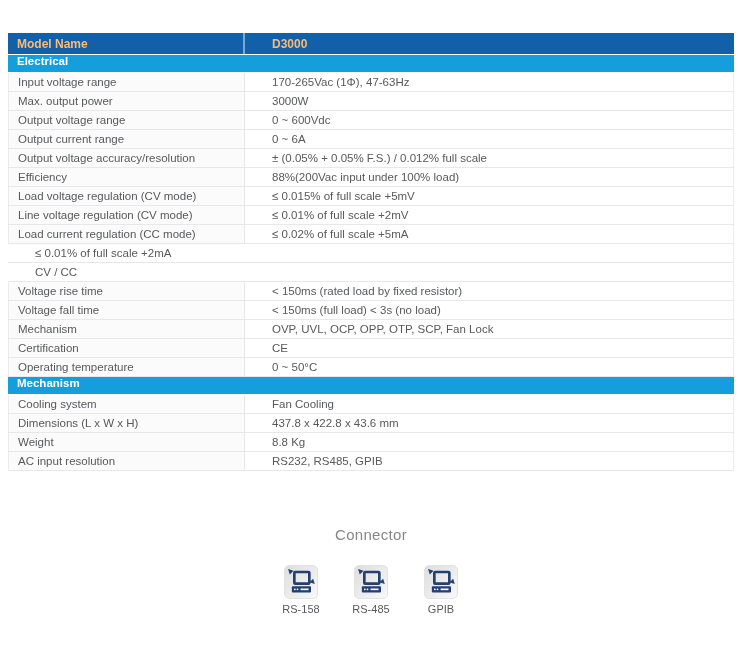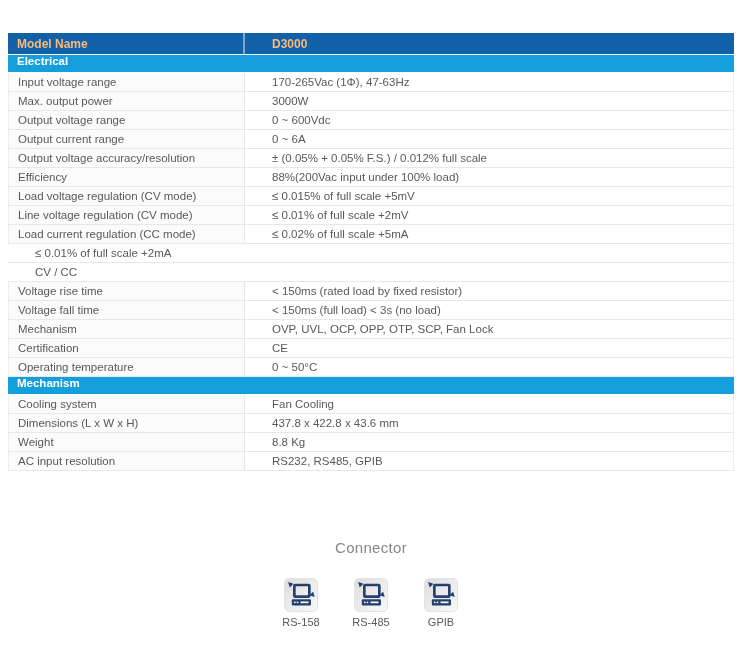--- a/index.html
+++ b/index.html
@@ -69,7 +69,6 @@
     position: absolute;
     left: 0; top: 526px; width: 742px;
     text-align: center;
-    margin-top: 13px;
   }
   .connector-title {
     color: #868686;

